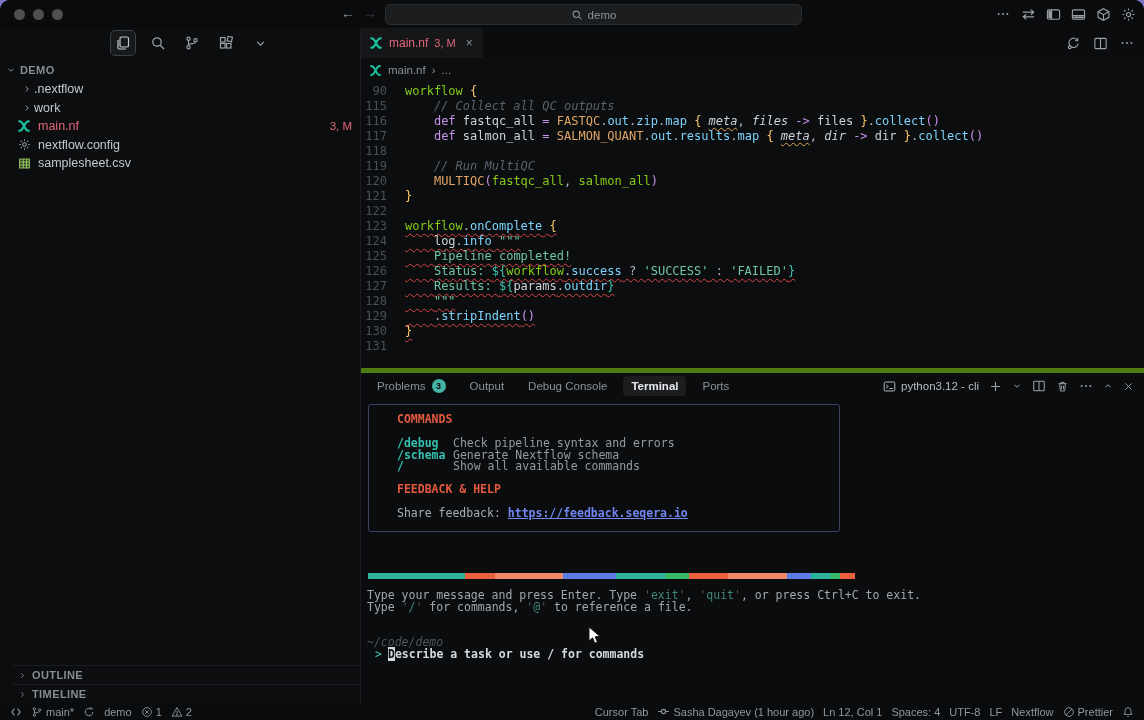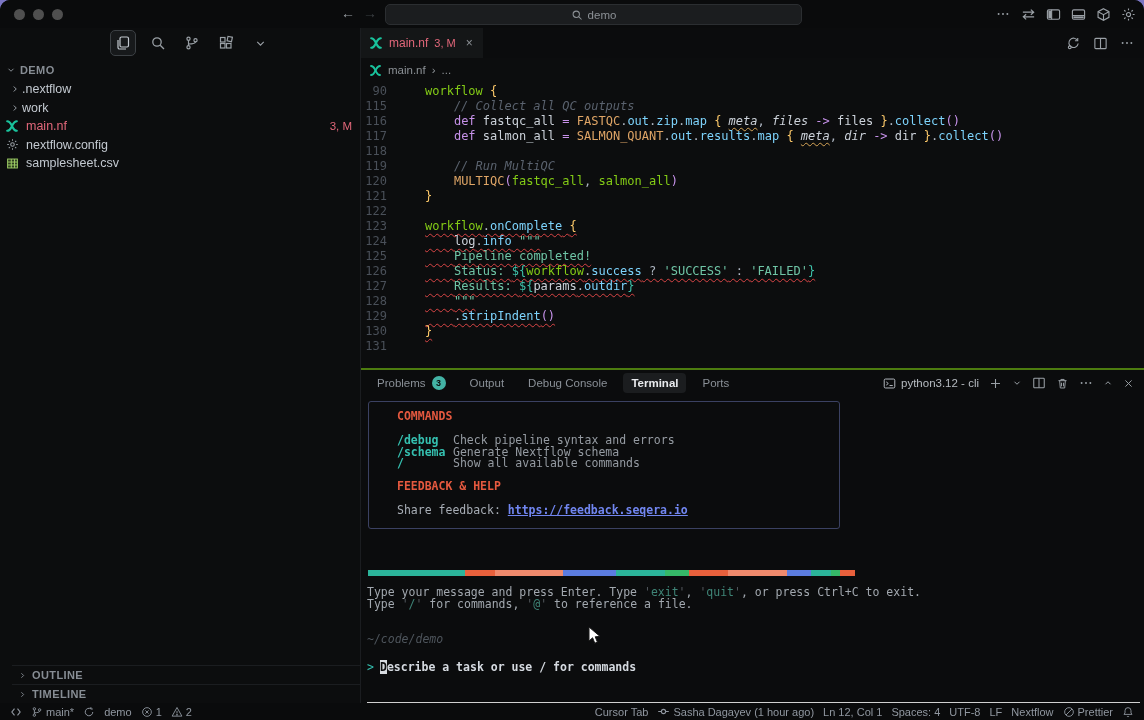--- a/index.html
+++ b/index.html
@@ -28,7 +28,7 @@
   .act-btn.active{border:1px solid #3c4044;background:#17191b;}
   .tree-header{display:flex;align-items:center;gap:4px;color:#878d94;font-size:11px;font-weight:bold;letter-spacing:.4px;padding:6px 0 4px 6px;}
   .tree{font-size:12.5px;color:#c3c9d0;}
-  .tree-row{height:18.5px;display:flex;align-items:center;padding-left:4px;position:relative;}
+  .tree-row{height:18.5px;display:flex;align-items:center;padding-left:16px;position:relative;}
   .tree-row .chev{color:#9aa0a6;width:12px;margin-left:6px;}
   .tree-row .ficon{width:16px;display:inline-flex;justify-content:center;margin-right:6px;}
   .tree-row.modified{color:#e2677a;}

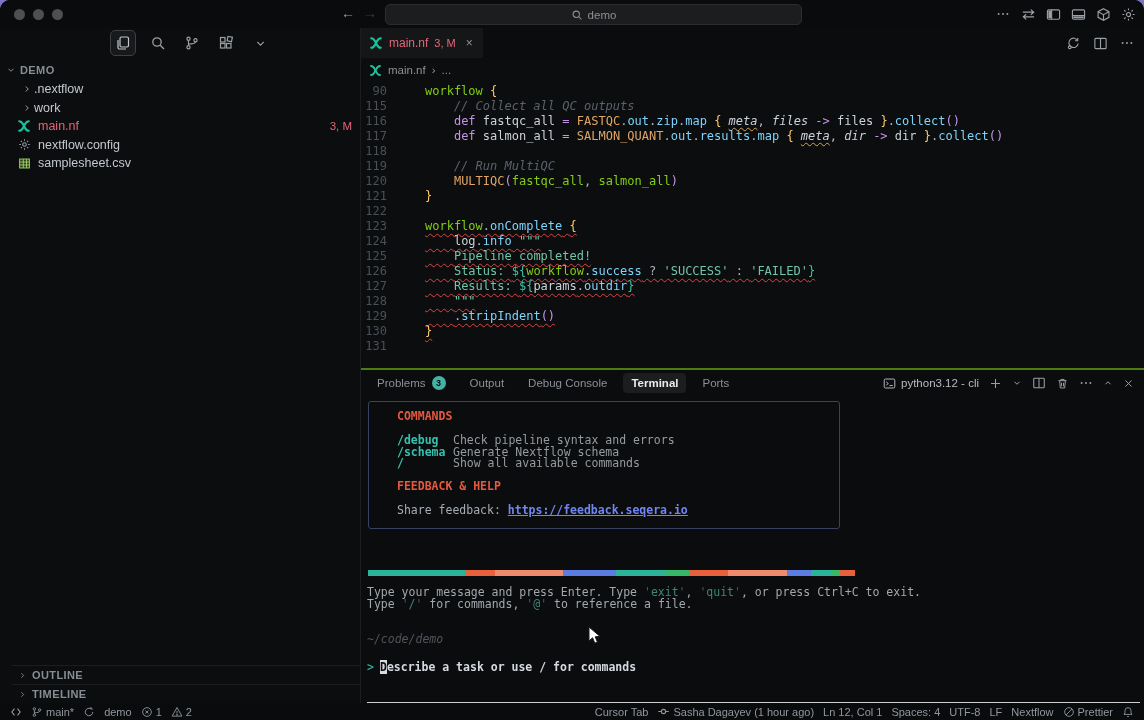--- a/index.html
+++ b/index.html
@@ -43,7 +43,7 @@
   .tab-actions{position:absolute;right:10px;display:flex;gap:12px;color:#9aa0a6;}
   .breadcrumb{height:24px;display:flex;align-items:center;gap:6px;padding-left:8px;color:#8b9095;font-size:11.5px;}
   .code{position:absolute;left:0;top:56px;right:0;bottom:0;font-family:"DejaVu Sans Mono",monospace;font-size:12px;line-height:15px;white-space:pre;}
-  .code-line{display:flex;height:15px;gap:20px;}
+  .code-line{display:flex;height:15px;}
   .gutter{width:26px;text-align:right;color:#4a5059;flex:none;}
   .lc{padding-left:18px;color:#ccd2da;}
   .tk-kw{color:#84cc16}.tk-brace{color:#ffcb6b}.tk-cmt{color:#5a626e;font-style:italic}

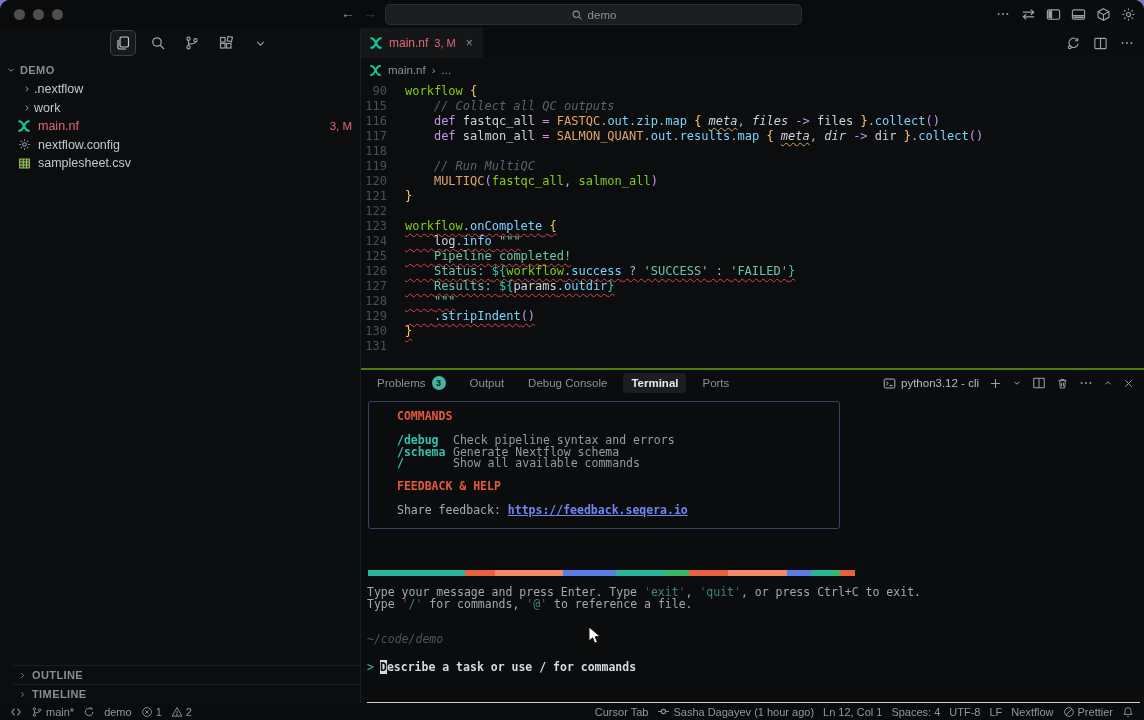--- a/index.html
+++ b/index.html
@@ -20,7 +20,7 @@
   
   .sidebar{position:absolute;left:0;top:28px;width:360px;bottom:17px;background:#0c0d0e;border-right:1px solid #1b1d20;}
   .editor{position:absolute;left:361px;top:28px;right:0;height:340px;background:#0c0d0e;}
-  .panel{position:absolute;left:361px;top:368px;right:0;bottom:17px;background:#0b0c0d;border-top:2px solid #4d7c0f;}
+  .panel{position:absolute;left:361px;top:368px;right:0;bottom:17px;background:#0b0c0d;border-top:5px solid #4d7c0f;}
 
   
   .activity-row{height:30px;display:flex;align-items:center;gap:10px;padding-left:110px;color:#9aa0a6;}

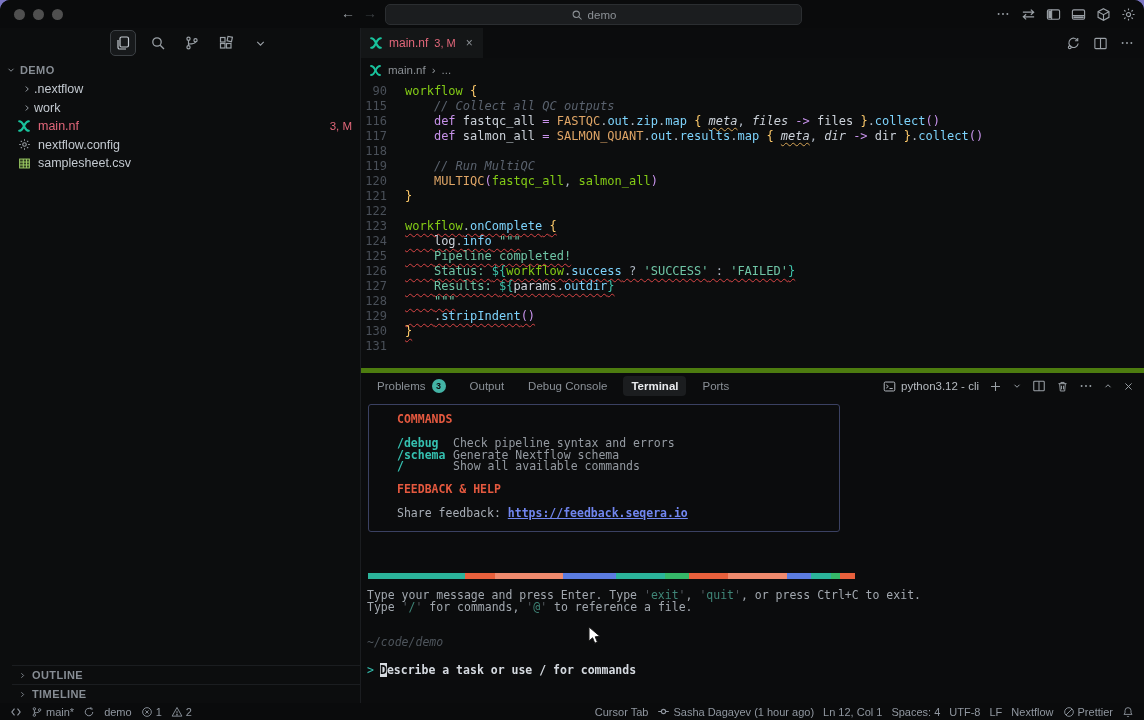--- a/index.html
+++ b/index.html
@@ -73,7 +73,7 @@
   .hints{position:absolute;left:0px;top:189px;}
   .tok-g{color:#a2a8af}.tok-q{color:#54595f}.tok-qt{color:#3f8577}
   .cwd{position:absolute;left:0px;top:236px;color:#4e555c;font-style:italic;}
-  .promptline{position:absolute;left:0px;top:248px;color:#d5dae0;font-weight:bold;margin-top:16px;}
+  .promptline{position:absolute;left:8px;top:248px;color:#d5dae0;font-weight:bold;}
   .promptline .pchar{color:#35c0b0;margin-right:6px;font-weight:normal;}
   .blockcursor{background:#d7dbe0;color:#0c0d0e;}
   .inputbar{position:absolute;left:0px;top:304px;width:773px;height:15px;border:1px solid #d0d0d0;display:flex;align-items:center;padding-left:2px;box-sizing:border-box;font-size:11px;}

